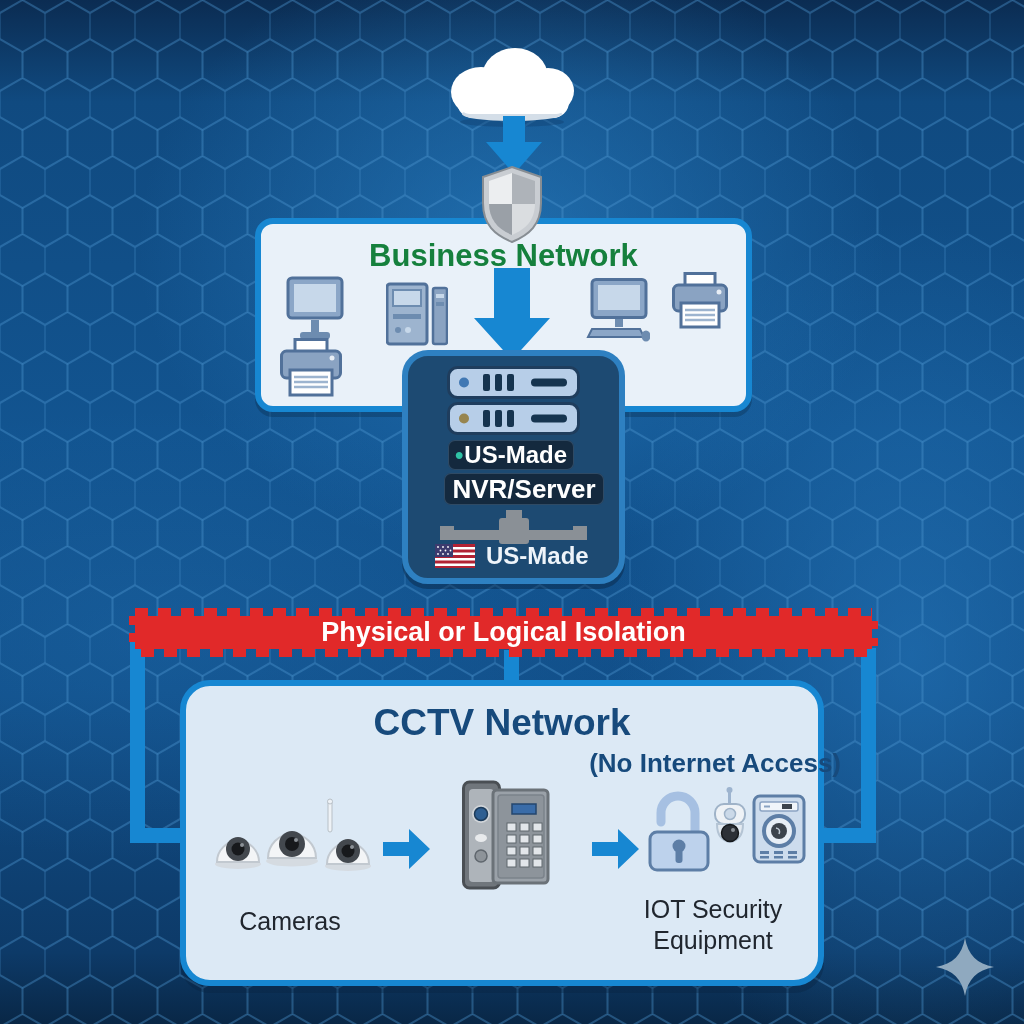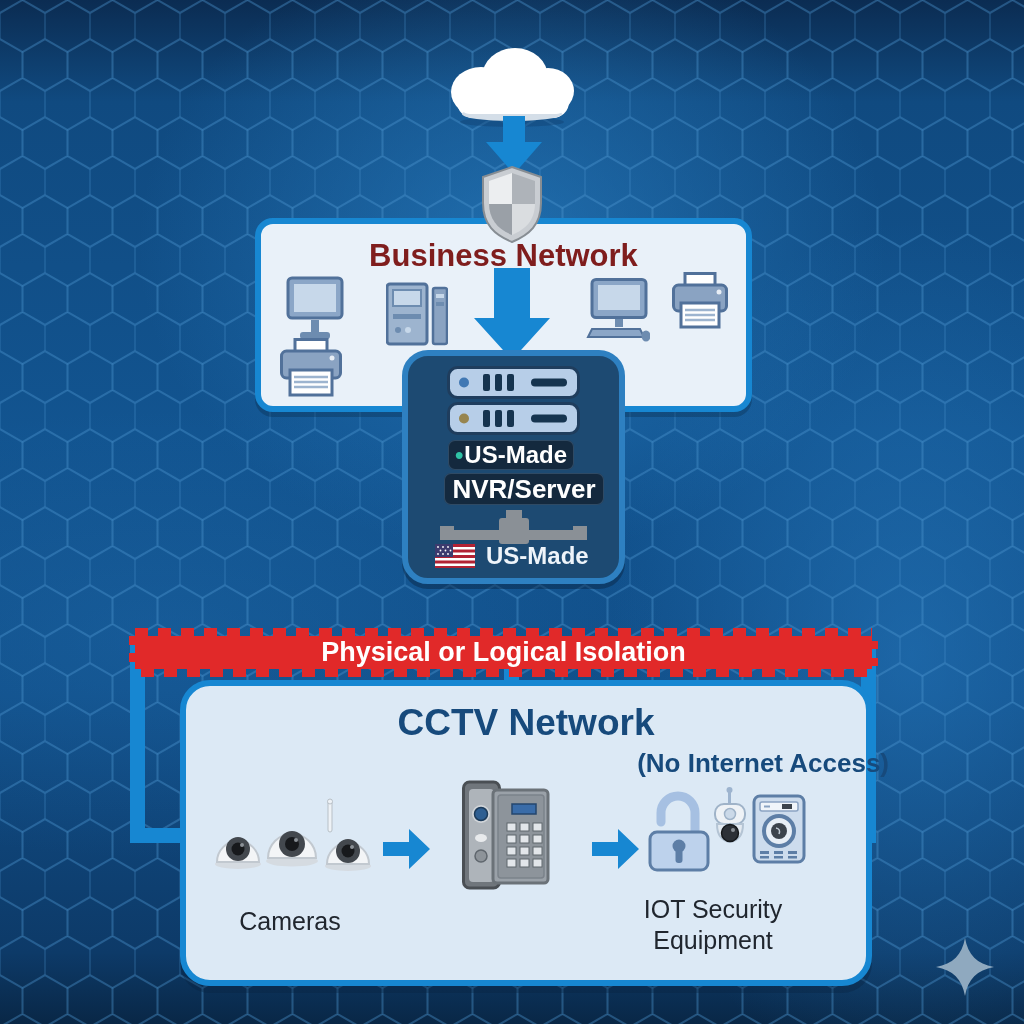--- a/index.html
+++ b/index.html
@@ -29,7 +29,7 @@
     background:#e9f1f9;border:6px solid #1787d2;border-radius:18px;z-index:3;
     box-shadow:0 5px 0 rgba(8,35,64,.30);}
   .bn-title{position:absolute;left:0;top:14px;width:100%;text-align:center;
-    font-size:31px;font-weight:700;color:#7f1d1d;}
+    font-size:31px;font-weight:700;color:#15803d;}
   .arrow-big{position:absolute;left:213px;top:44px;}
   
   .nvr-box{position:absolute;left:402px;top:350px;width:211px;height:222px;

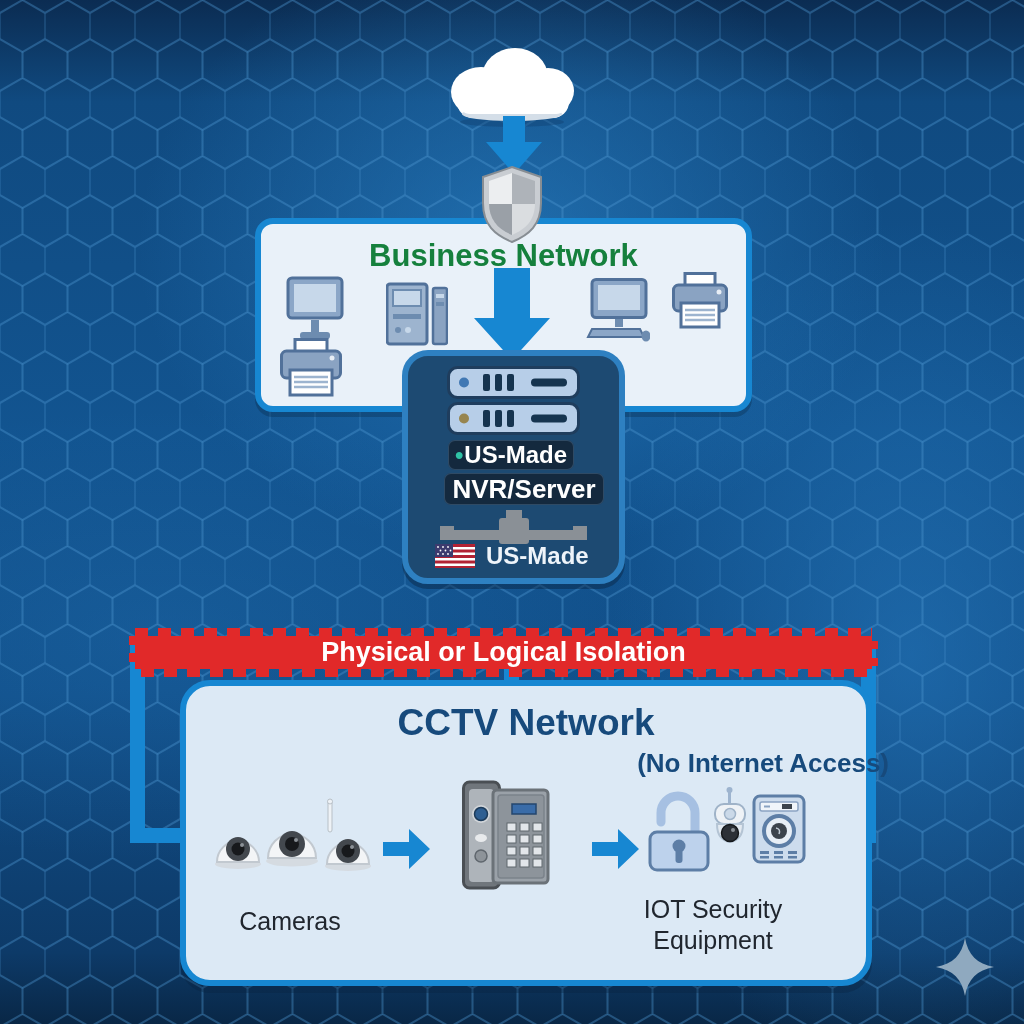--- a/index.html
+++ b/index.html
@@ -52,7 +52,7 @@
   .flag-label{position:absolute;left:78px;top:187px;height:24px;line-height:26px;
     font-size:24px;color:#eef4fa;font-weight:600;}
   
-  .banner{position:absolute;left:135px;top:628px;width:737px;height:49px;z-index:8;}
+  .banner{position:absolute;left:135px;top:608px;width:737px;height:49px;z-index:8;}
   .banner .core{position:absolute;left:0;top:8px;right:0;bottom:8px;background:#e12929;}
   .banner .teeth{position:absolute;left:0;right:0;height:9px;}
   .banner .teeth.top{top:0;background:repeating-linear-gradient(90deg,#e12929 0 13px,transparent 13px 23px);}

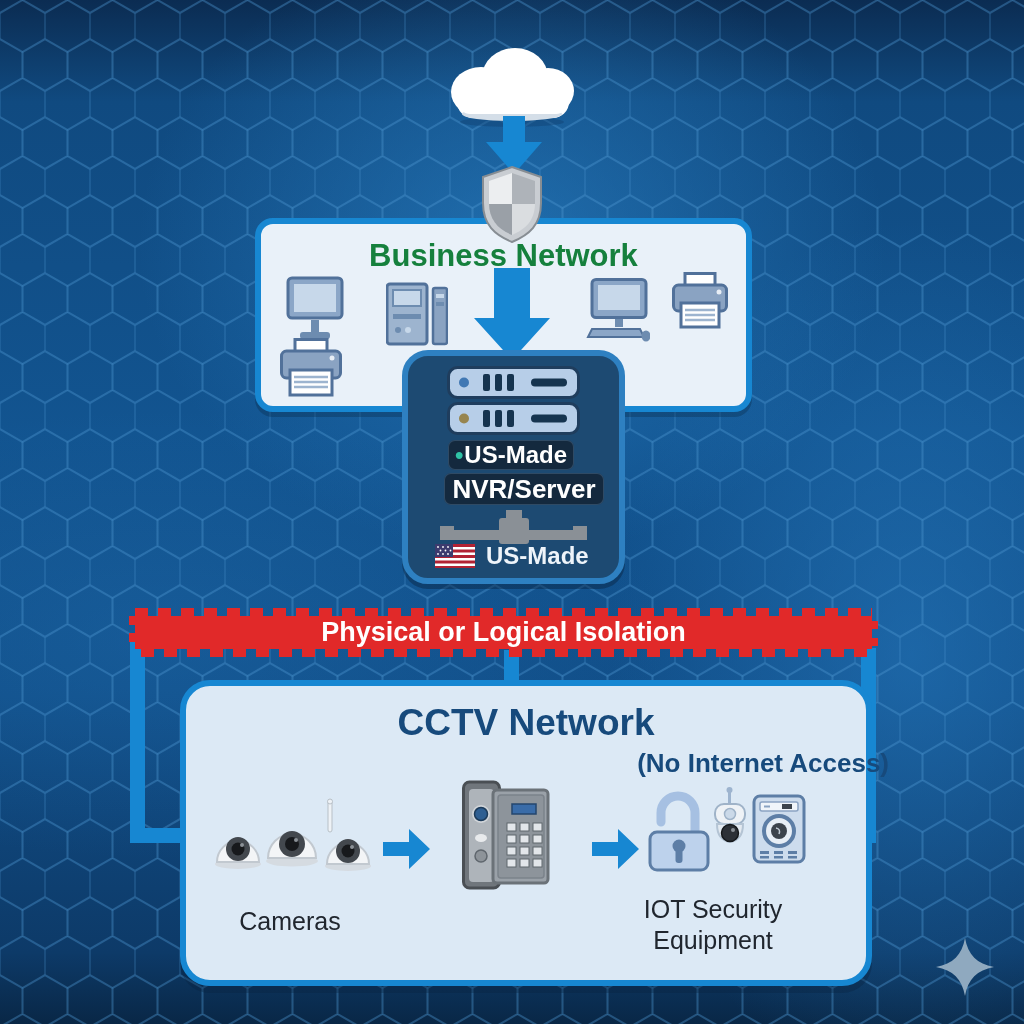--- a/index.html
+++ b/index.html
@@ -66,7 +66,7 @@
   
   .cctv-box{position:absolute;left:180px;top:680px;width:632px;height:294px;
     background:#dce9f5;border:6px solid #1787d2;border-radius:30px;z-index:5;
-    box-shadow:0 7px 0 rgba(8,35,64,.35);padding-left:48px;}
+    box-shadow:0 7px 0 rgba(8,35,64,.35);}
   .cctv-title{position:absolute;left:0;top:16px;width:100%;text-align:center;
     font-size:37px;font-weight:700;color:#174a7c;}
   .cctv-sub{position:absolute;left:0;top:62px;width:100%;text-align:right;

